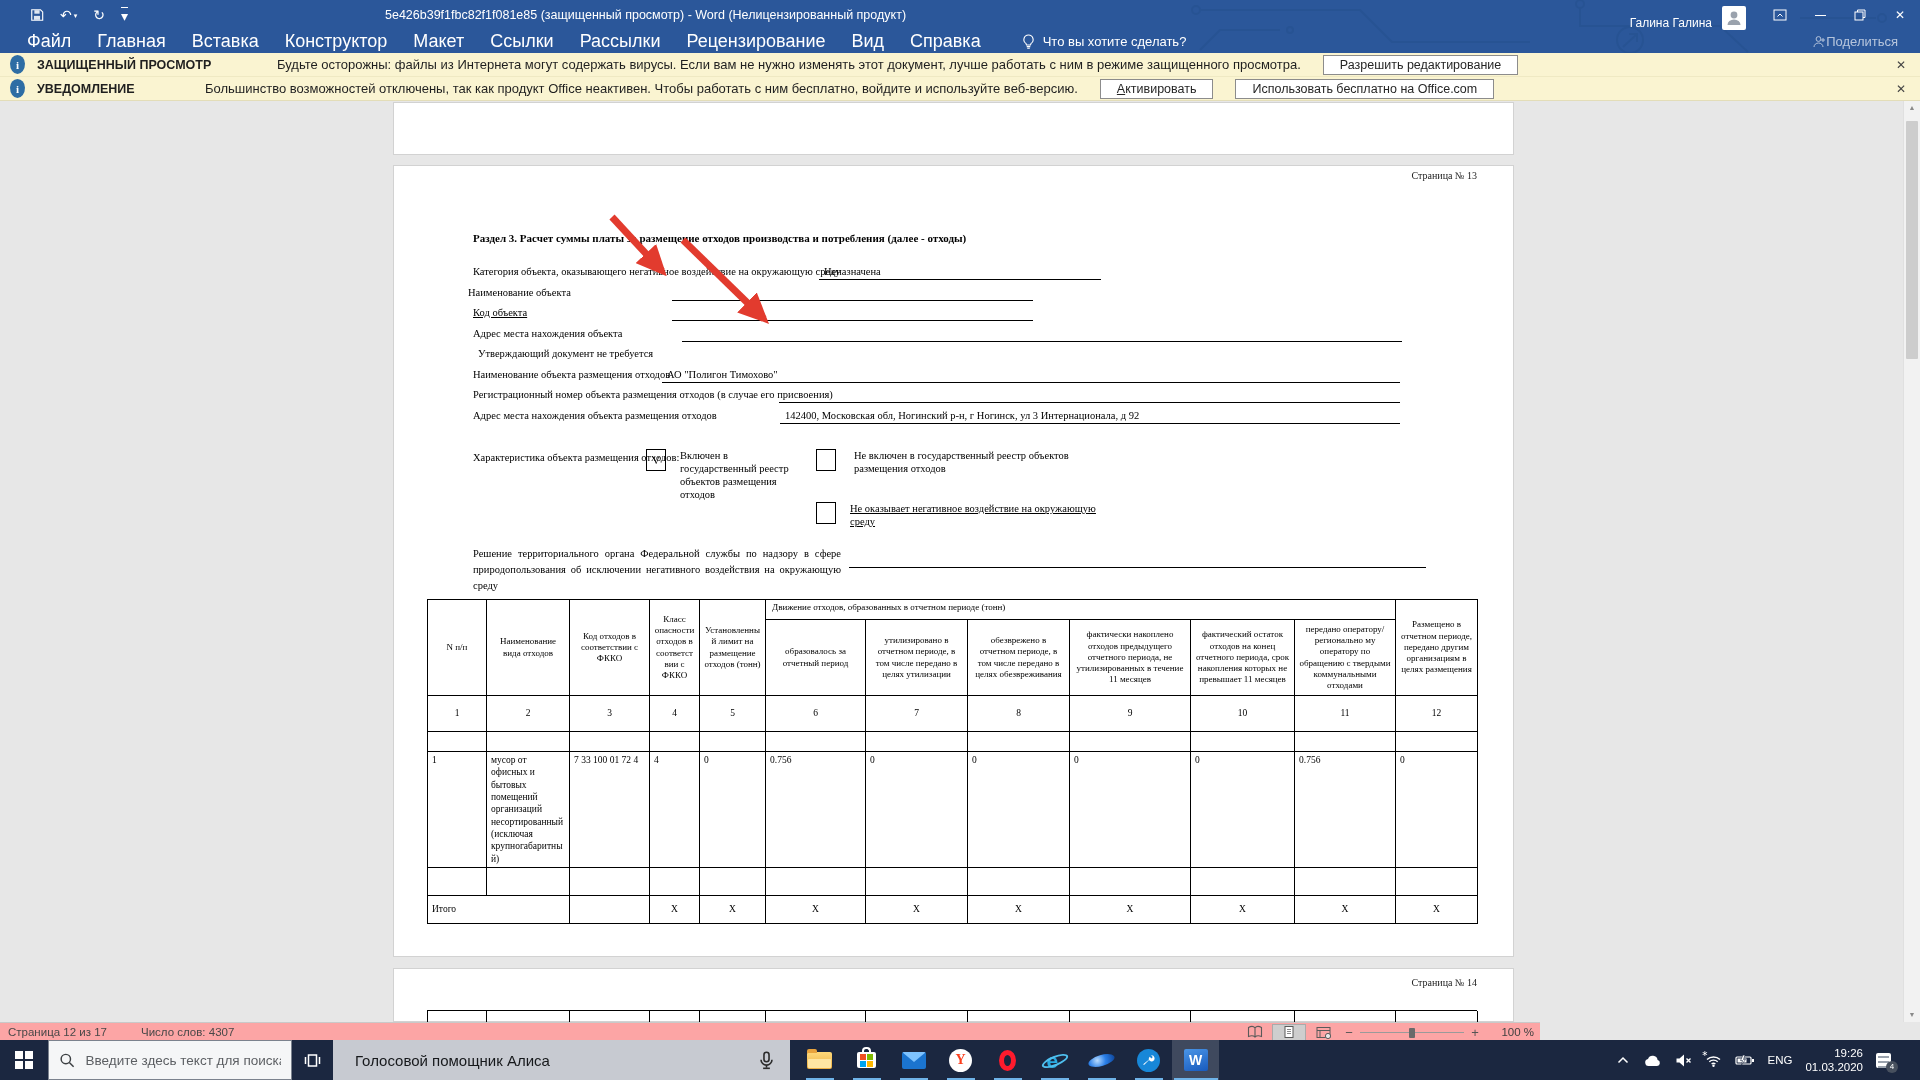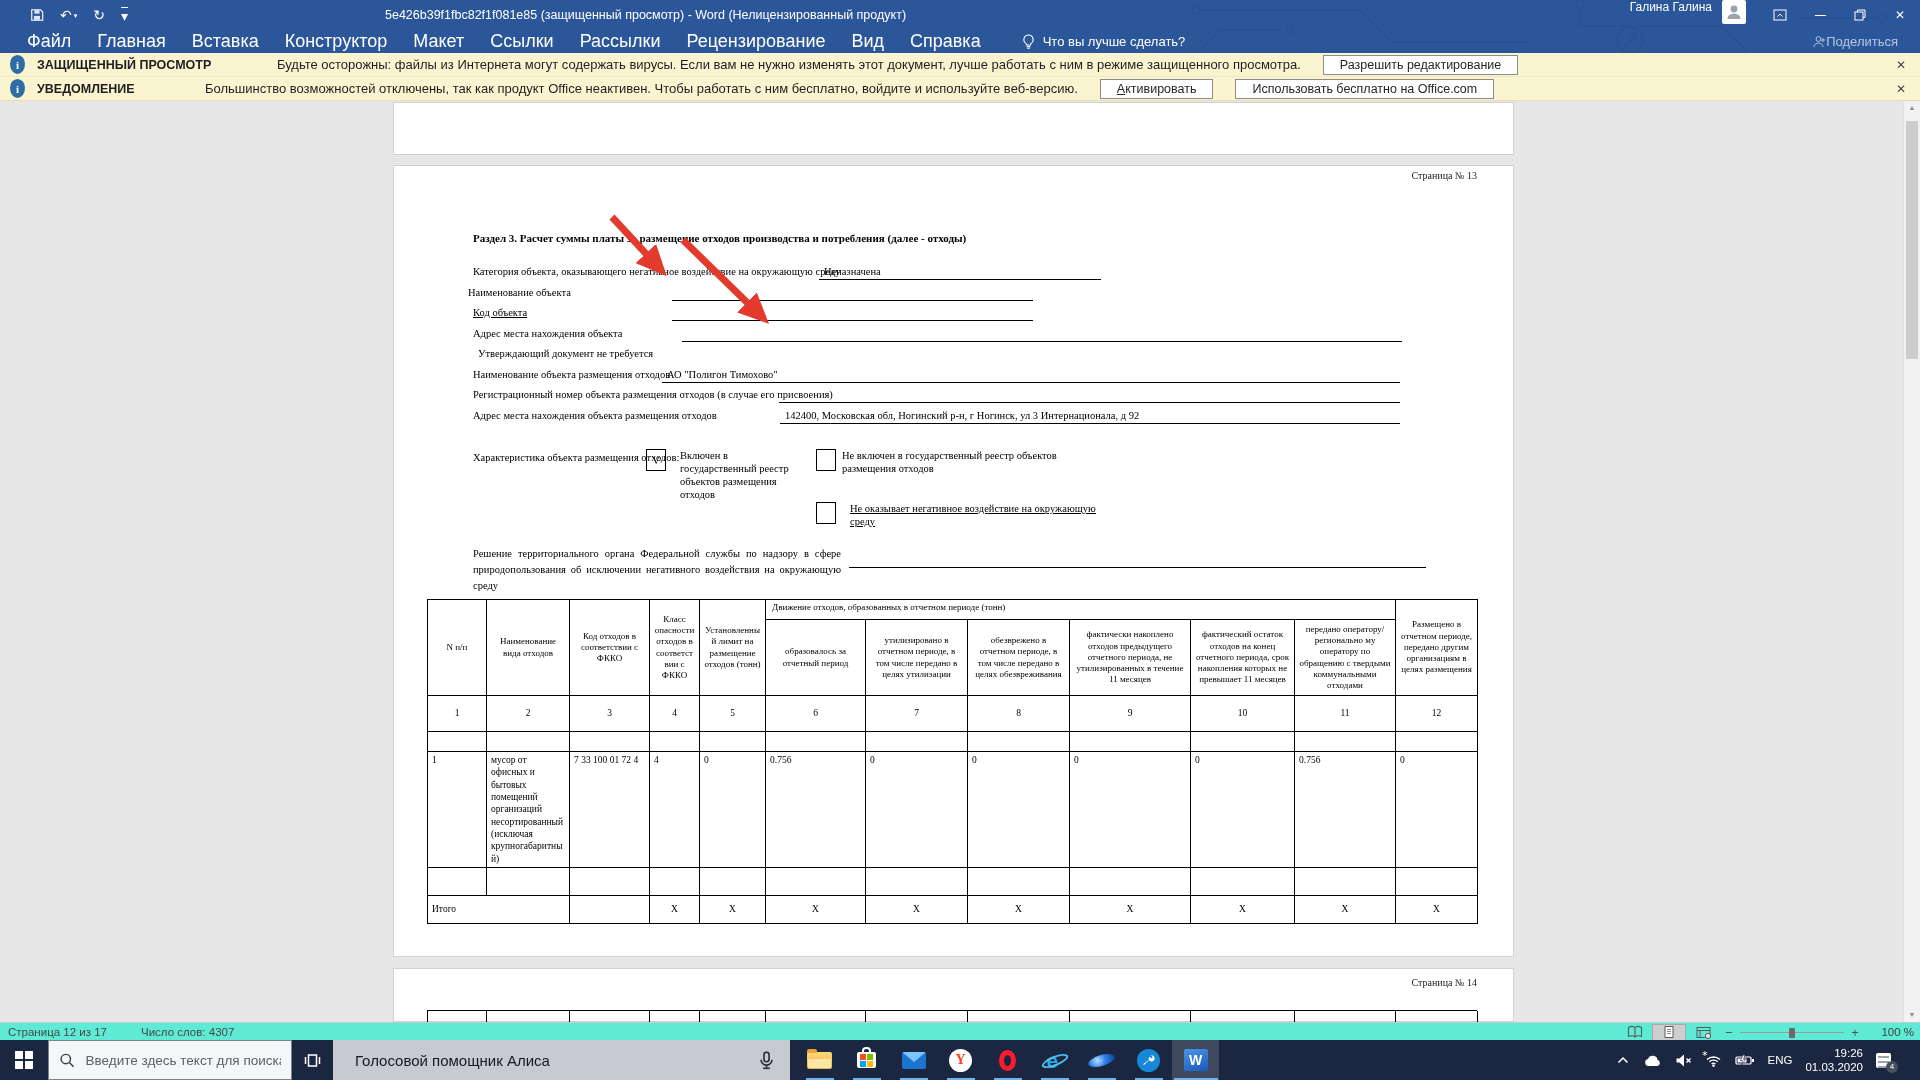--- a/index.html
+++ b/index.html
@@ -12,7 +12,7 @@
   .qat .caret{font-size:7px;margin-left:2px}
   .qat-drop{border-top:1px solid #fff;font-size:8px;padding-top:1px}
   .win-title{position:absolute;left:385px;top:0;height:30px;line-height:30px;font-size:12.5px;white-space:nowrap;z-index:2}
-  .title-right{position:absolute;right:0;top:0;height:30px;display:flex;align-items:flex-start;z-index:2}
+  .title-right{position:absolute;right:0;top:0;height:30px;display:flex;align-items:flex-end;z-index:2}
   .user-name{font-size:12px;margin-right:10px}
   .avatar{width:24px;height:24px;background:#fff;border-radius:2px;position:relative;margin-right:14px}
   .avatar svg{position:absolute;left:3px;top:3px}

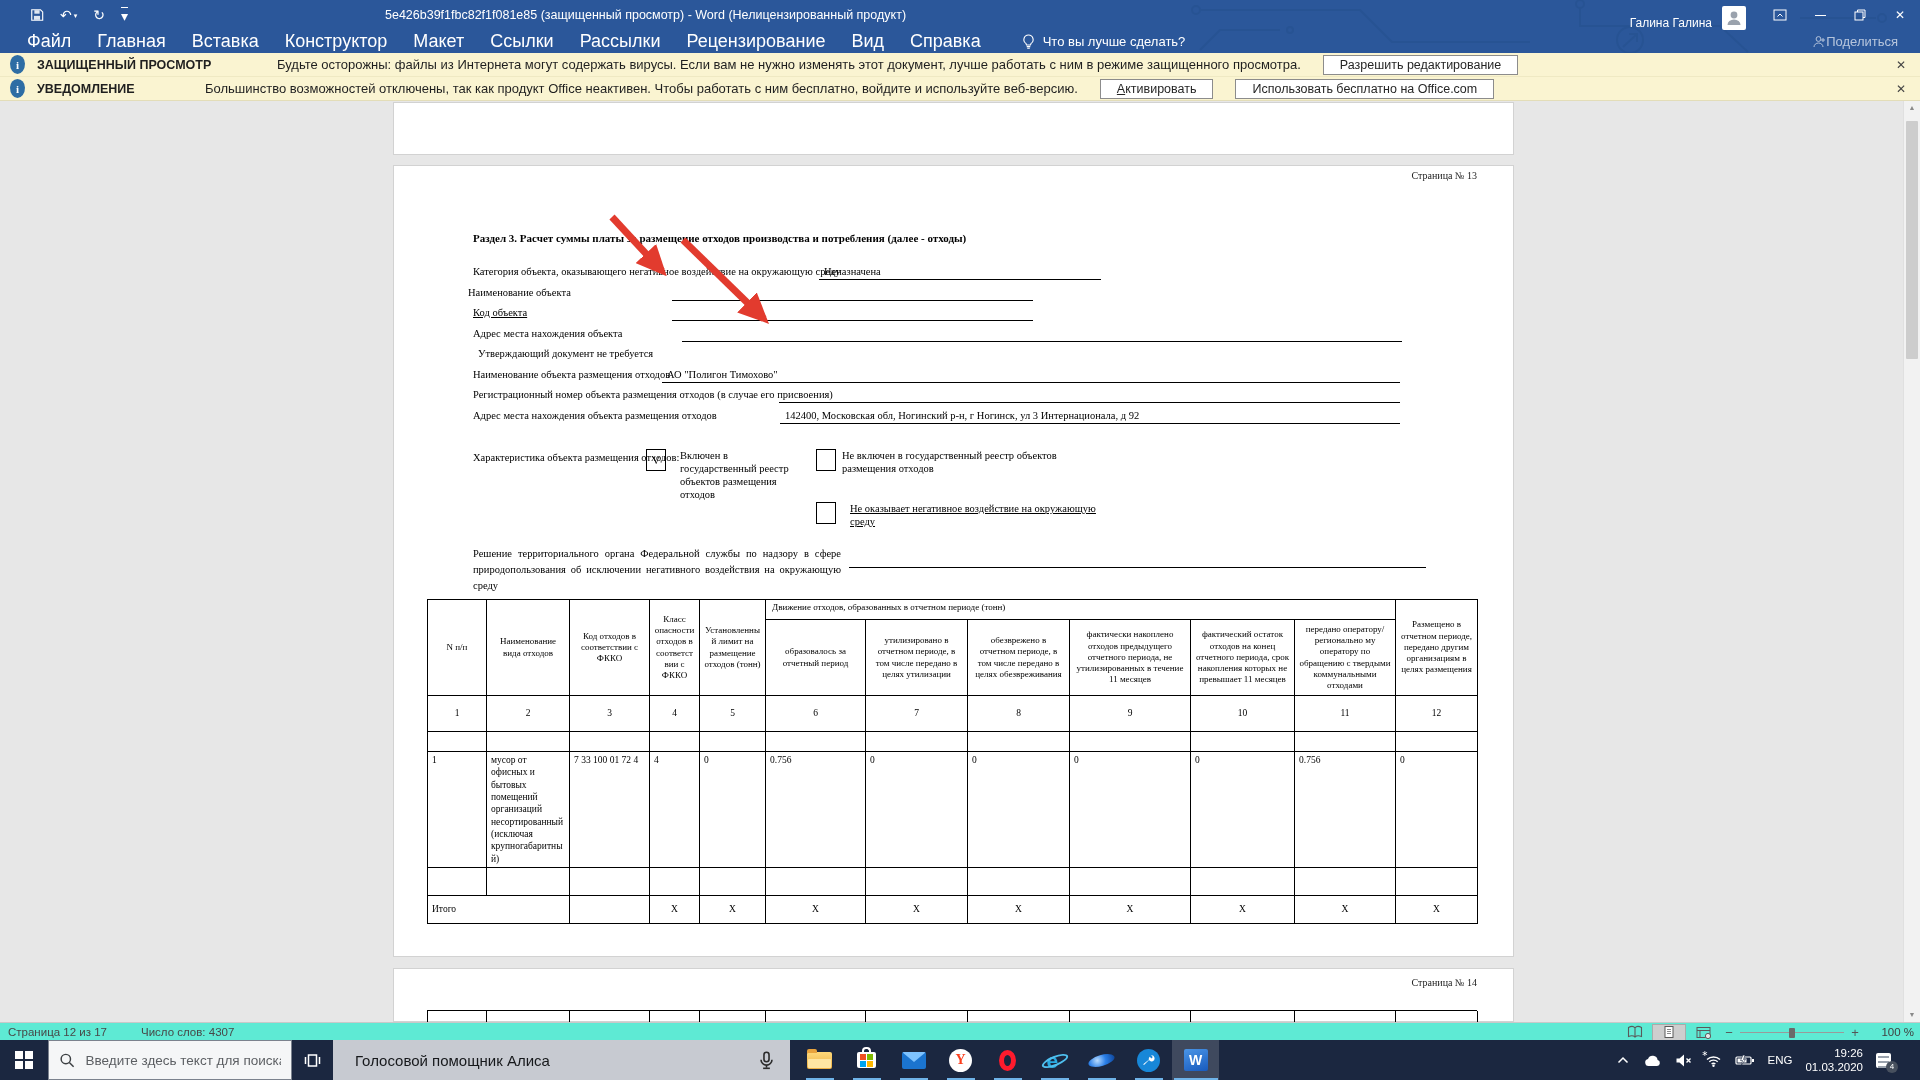--- a/index.html
+++ b/index.html
@@ -217,7 +217,7 @@
         <path d="M6.5 1 a4.6 4.6 0 0 1 2.6 8.4 l-.6 1.6 h-4 l-.6 -1.6 A4.6 4.6 0 0 1 6.5 1 z" fill="none" stroke="#fff" stroke-width="1.1"></path>
         <path d="M4.7 12.6 h3.6 M5.2 14.2 h2.6" stroke="#fff" stroke-width="1.1"></path>
       </svg>
-    <span>Что вы лучше сделать?</span>
+    <span>Что вы хотите сделать?</span>
   </div>
   <div class="share">
     <svg width="13" height="13" viewBox="0 0 13 13">

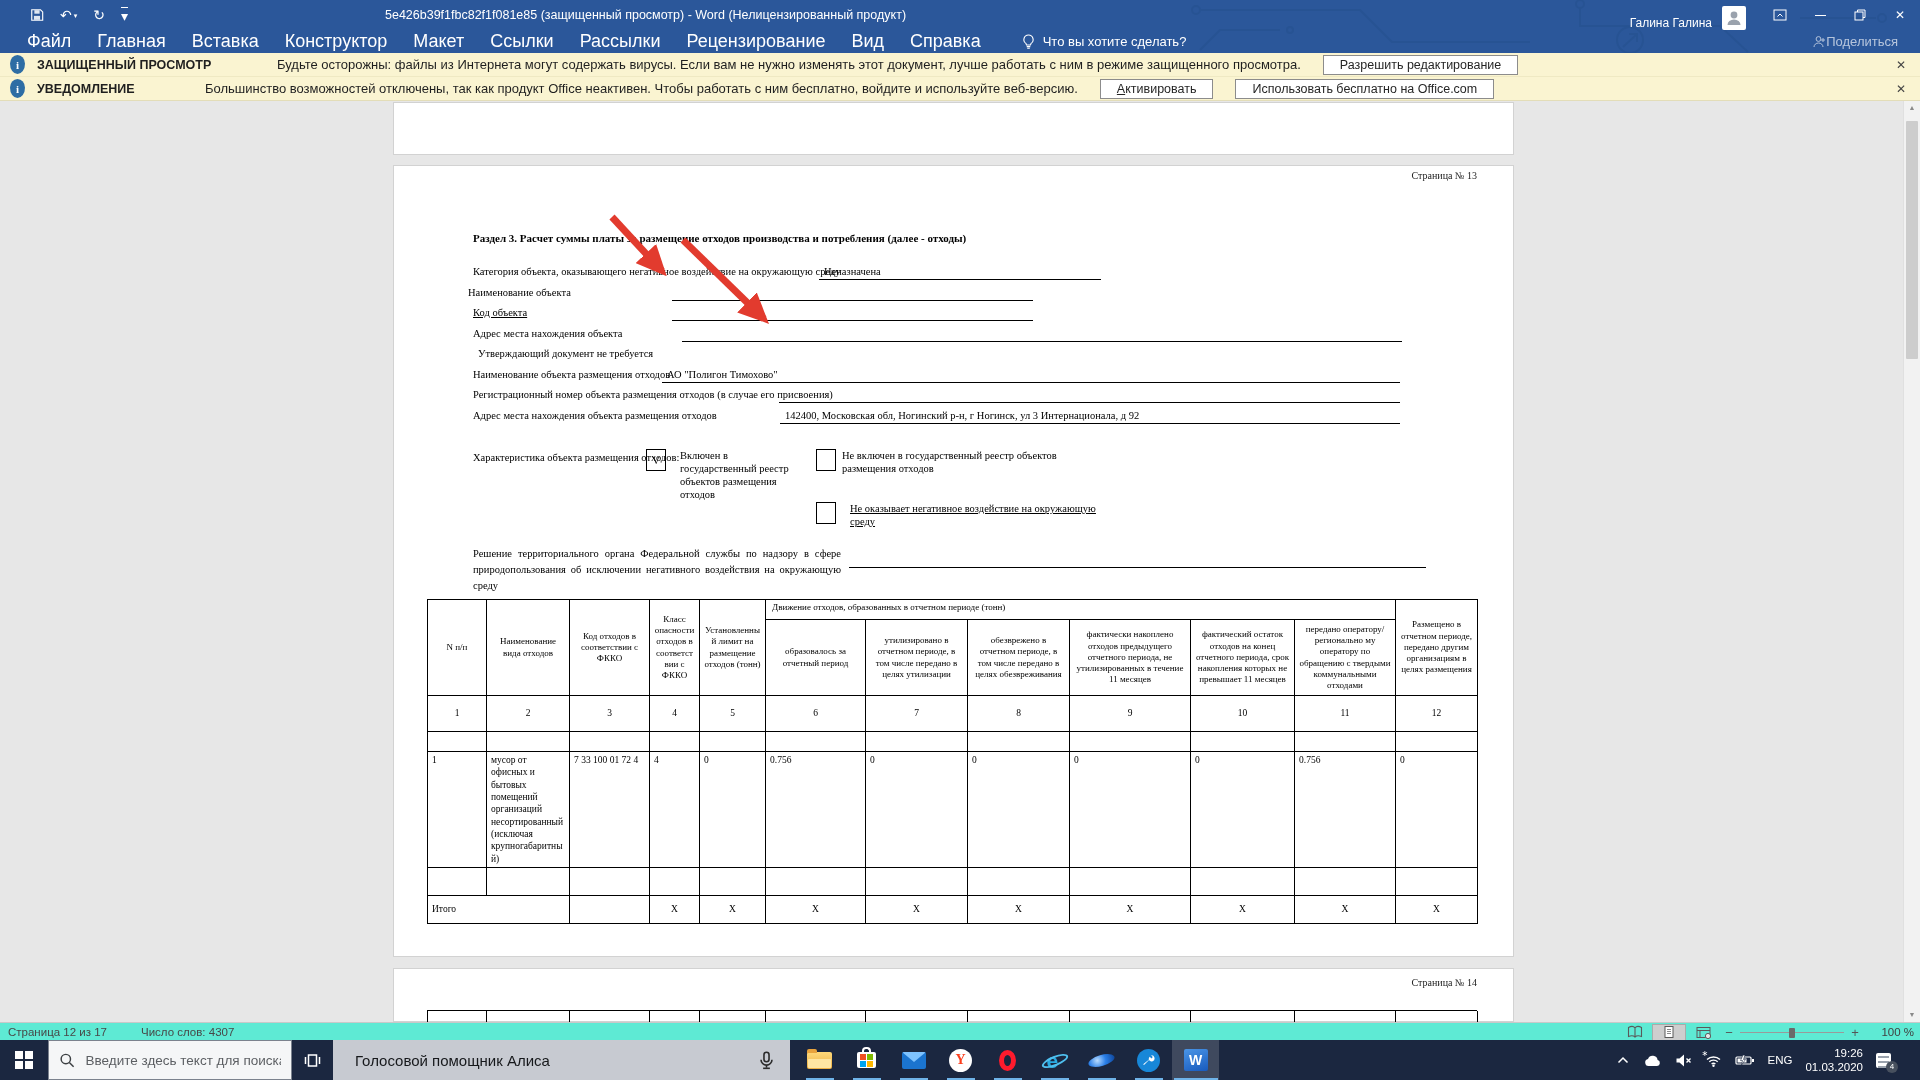--- a/index.html
+++ b/index.html
@@ -293,7 +293,7 @@
         <div class="cbx" style="left: 252px; top: 283px;">V</div>
         <div class="cbx-label" style="left: 286px; top: 283px; width: 122px;">Включен в государственный реестр объектов размещения отходов</div>
         <div class="cbx" style="left: 422px; top: 283px;"></div>
-        <div class="cbx-label" style="left: 448px; top: 283px; width: 256px;">Не включен в государственный реестр объектов размещения отходов</div>
+        <div class="cbx-label" style="left: 460px; top: 283px; width: 256px;">Не включен в государственный реестр объектов размещения отходов</div>
         <div class="cbx" style="left: 422px; top: 336px;"></div>
         <div class="cbx-label" style="left: 456px; top: 336px; width: 246px; text-decoration: underline;">Не оказывает негативное воздействие на окружающую среду</div>
       </div>

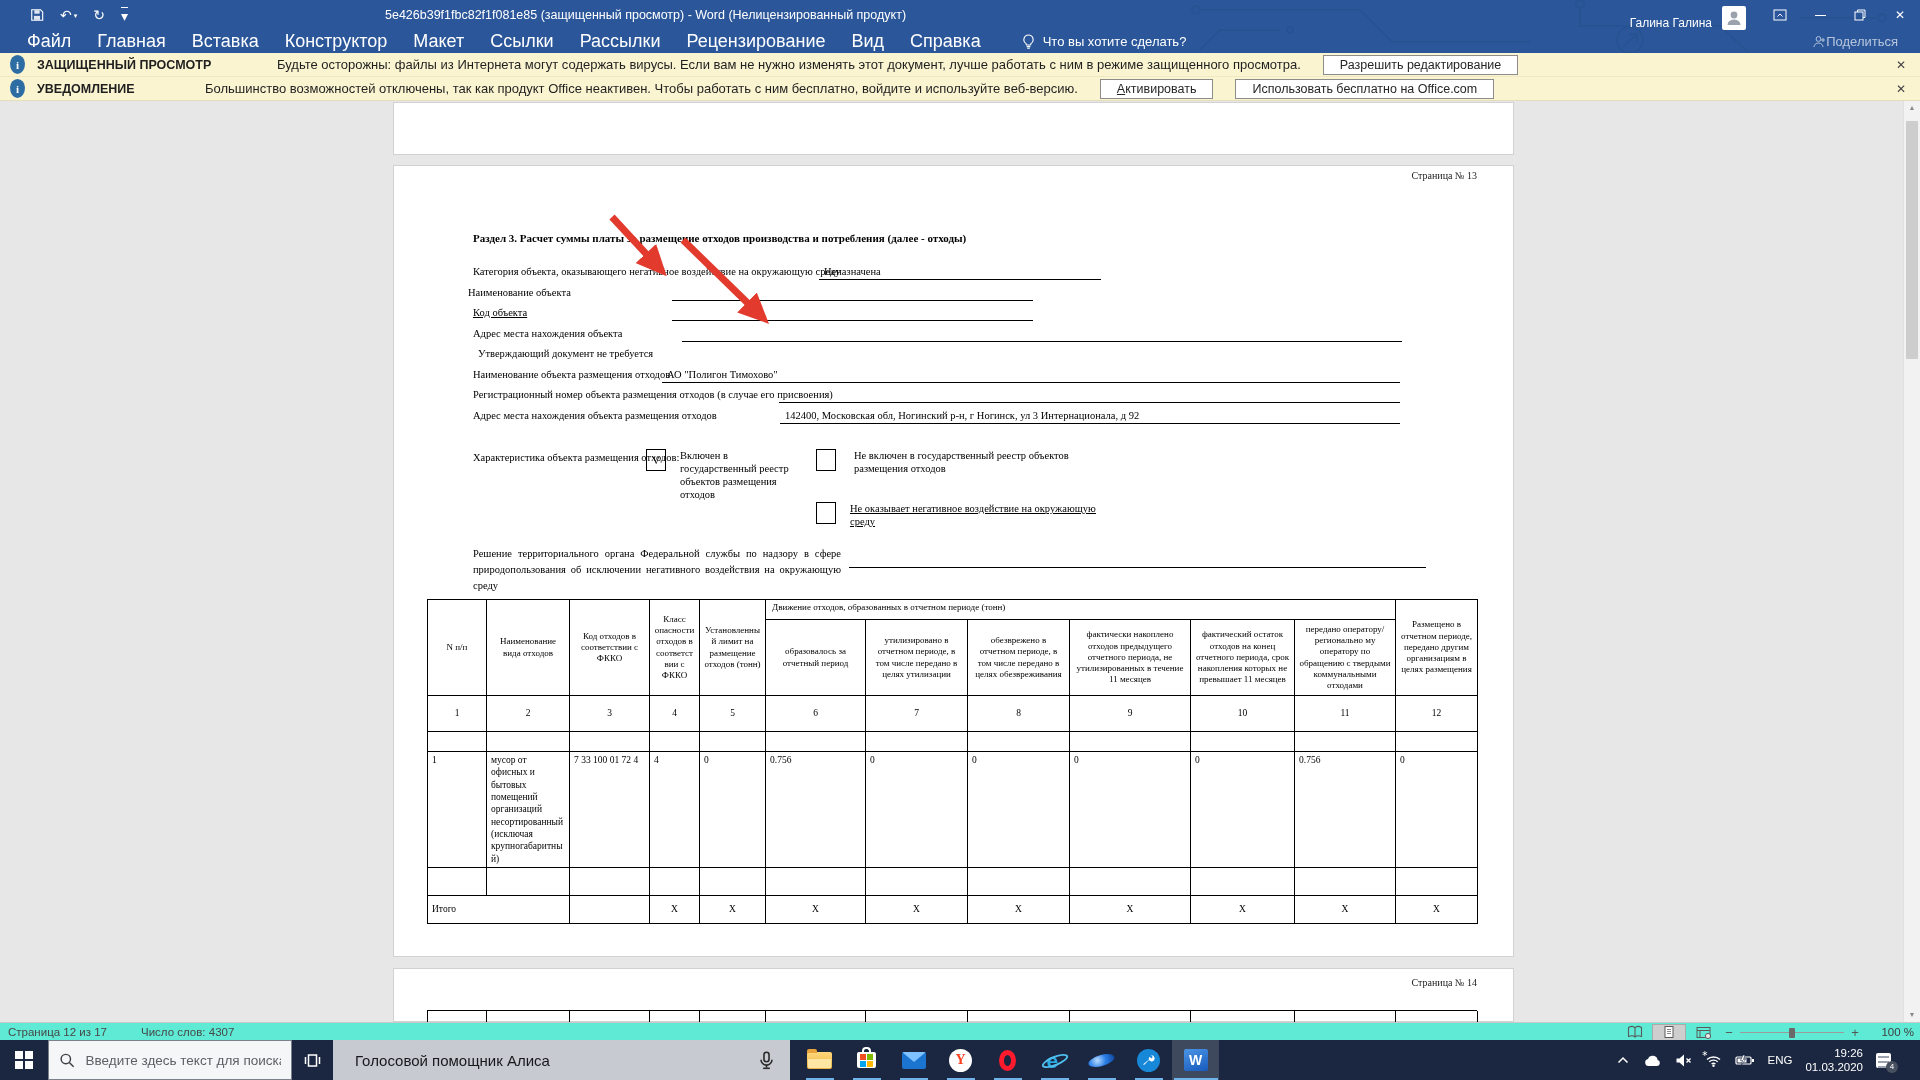--- a/index.html
+++ b/index.html
@@ -71,7 +71,7 @@
   .sbtn.down{position:absolute;bottom:0}
   .sthumb{position:absolute;left:2px;top:22px;width:12px;height:238px;background:#cdcdcd;border-radius:1px}
   
-  .statusbar{position:absolute;top:1022px;left:0;width:1920px;height:18px;background:#5eead4;border-top:1px solid #c9c9c9;
+  .statusbar{position:absolute;top:1022px;left:0;width:1540px;height:18px;background:#fca5a5;border-top:1px solid #c9c9c9;
              display:flex;align-items:center;font-size:11.5px;color:#484848;z-index:20}
   .sb-left{display:flex;gap:34px;margin-left:8px}
   .sb-right{margin-left:auto;display:flex;align-items:center;margin-right:6px}

